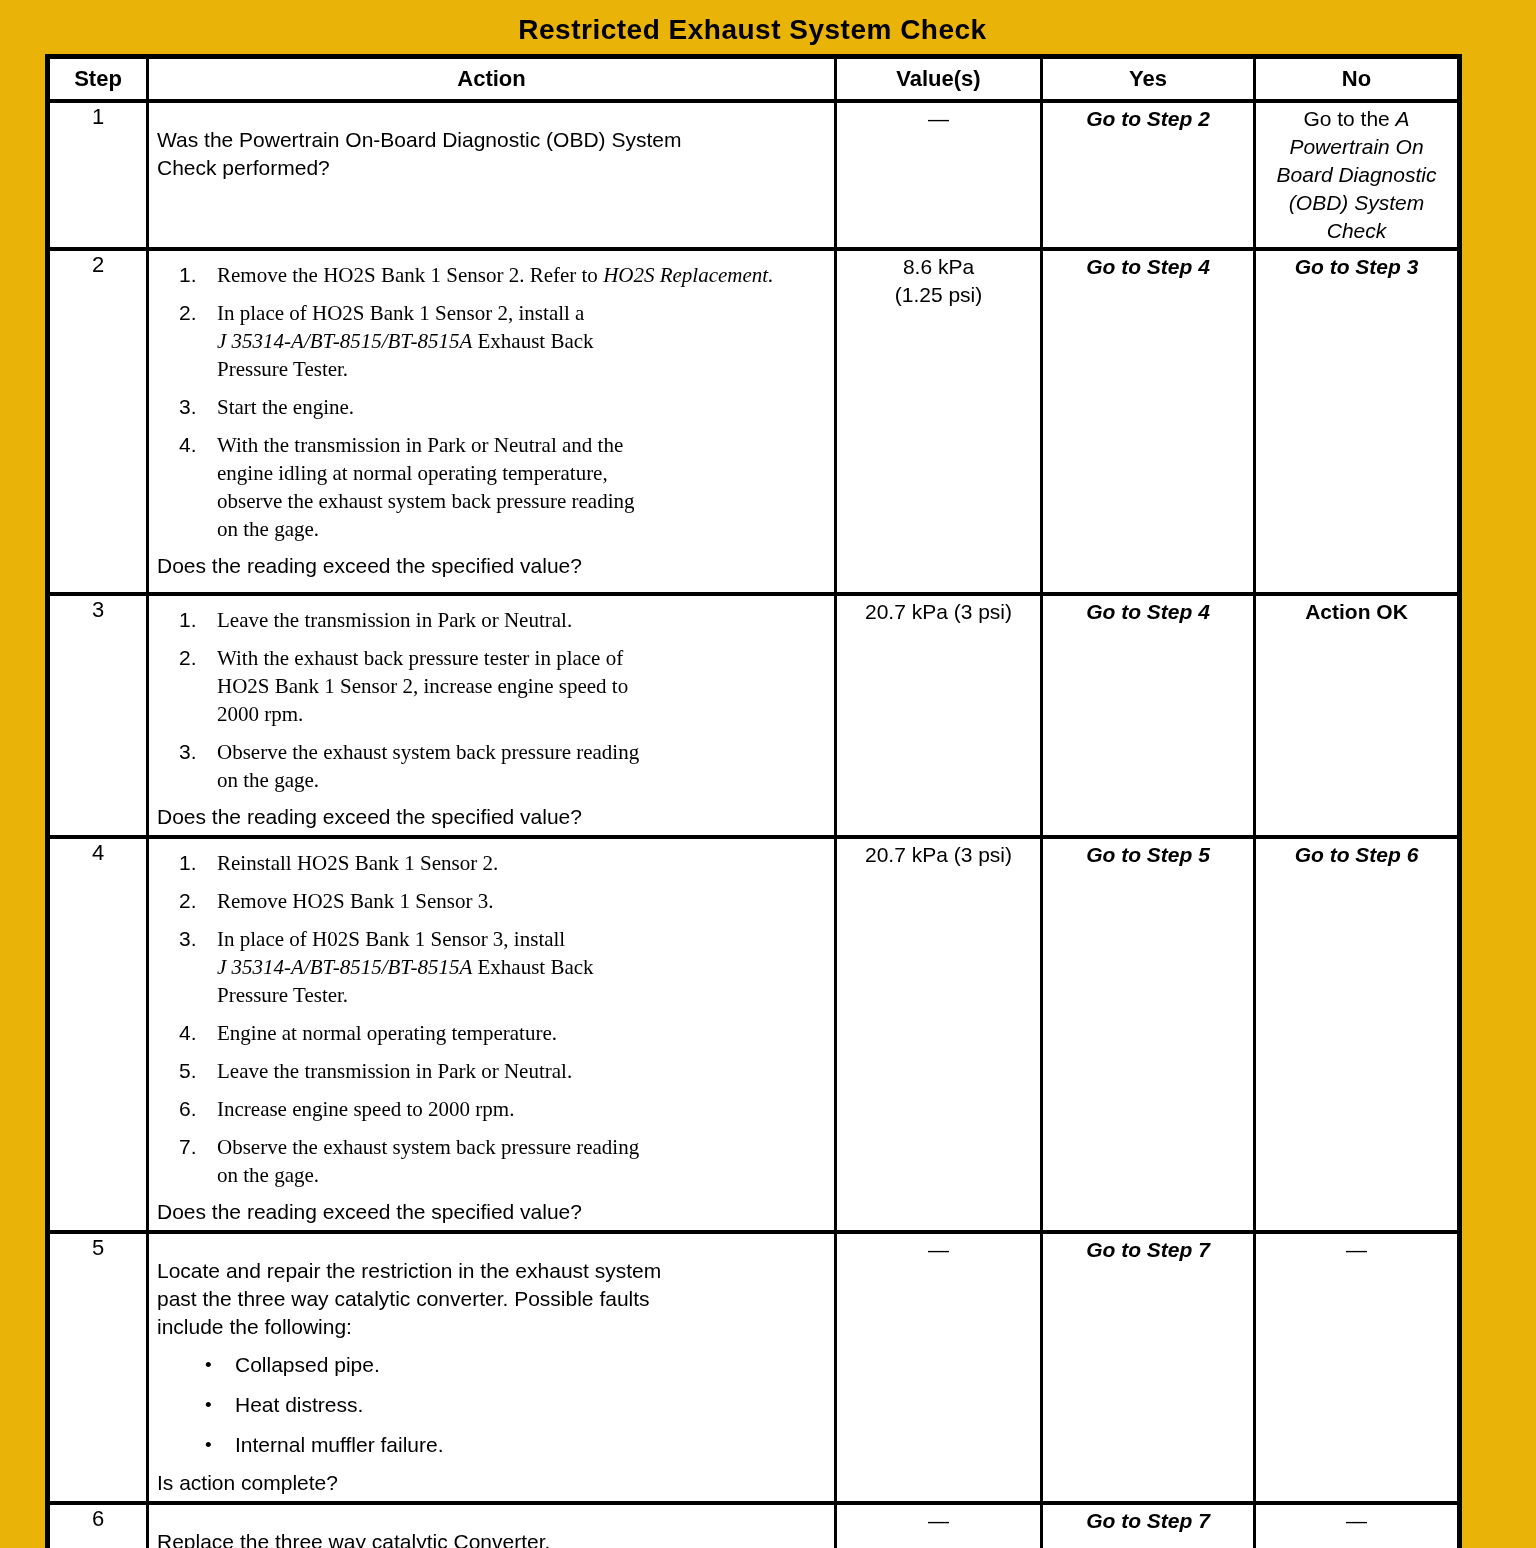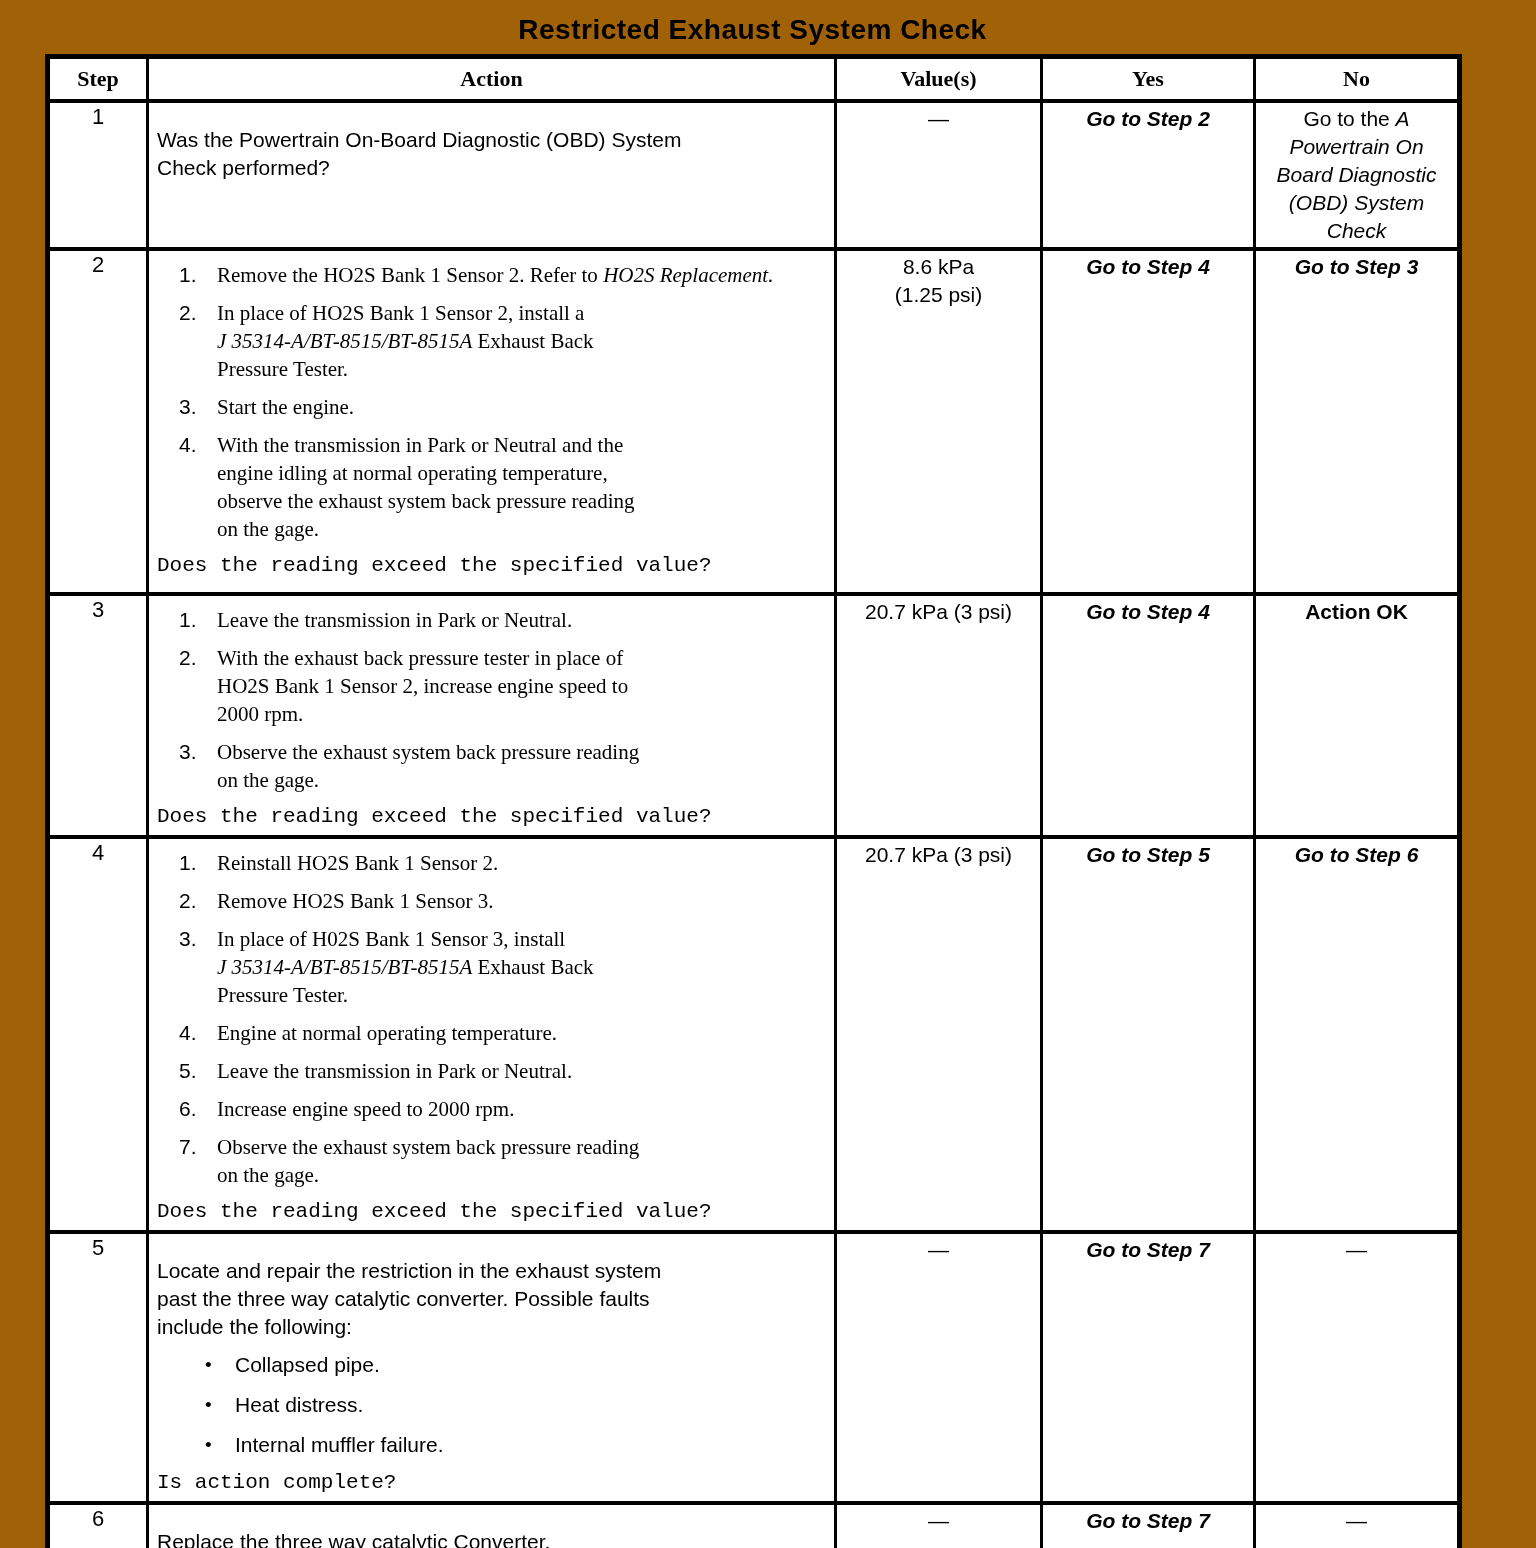--- a/index.html
+++ b/index.html
@@ -14,7 +14,7 @@
   .page {
     width: 1536px;
     height: 1548px;
-    background: #a16207;
+    background: #eab308;
     position: relative;
     overflow: hidden;
   }

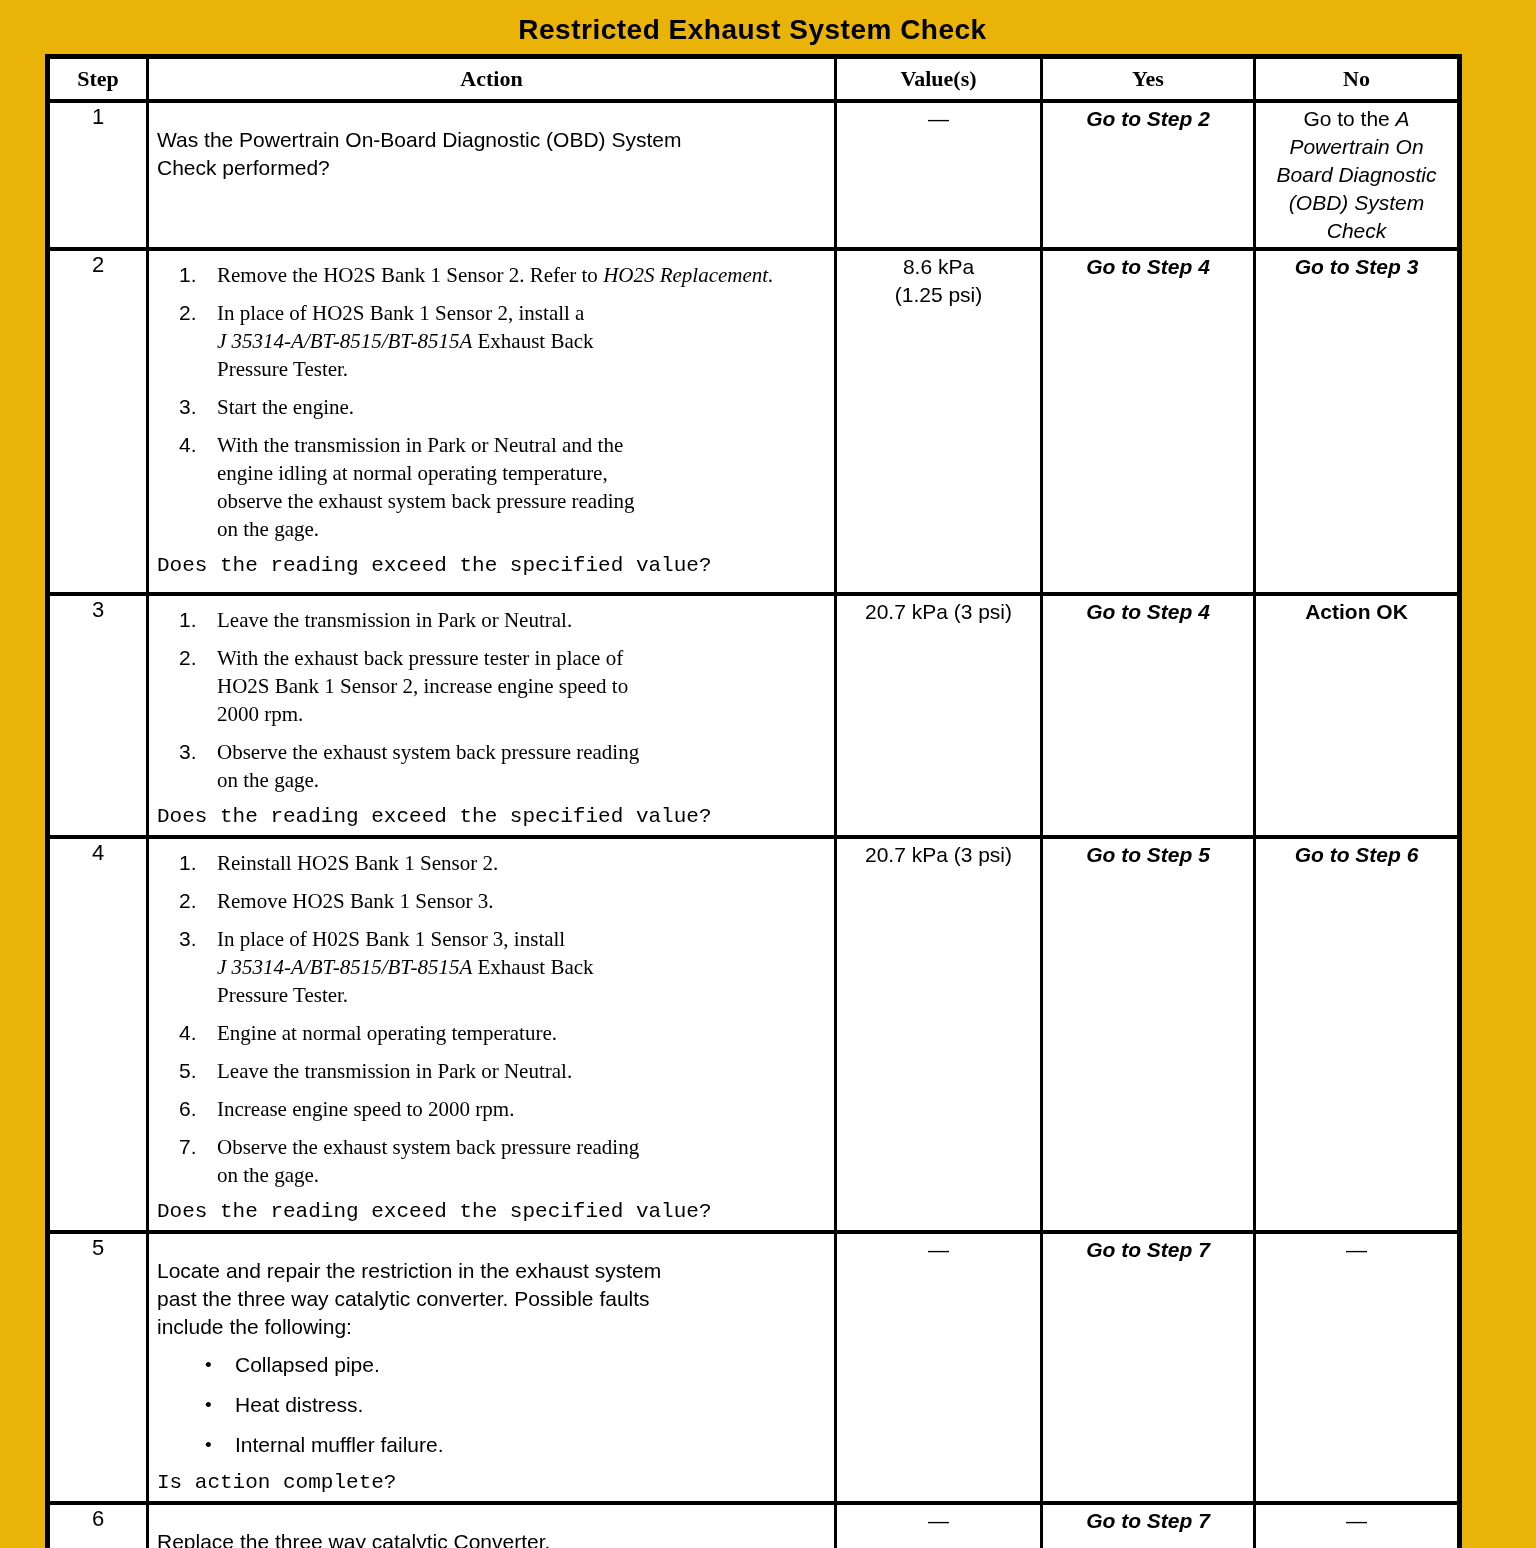--- a/index.html
+++ b/index.html
@@ -36,7 +36,7 @@
     border: 3px solid #000000;
   }
   table.diag { border-width: 5px; }
-  table.diag th { border-bottom-width: 4px; font-family: Liberation Serif, serif; }
+  table.diag th { border-bottom-width: 4px; }
   table.diag td { border-top-width: 4px; }
   th.hcell {
     font-size: 22px;

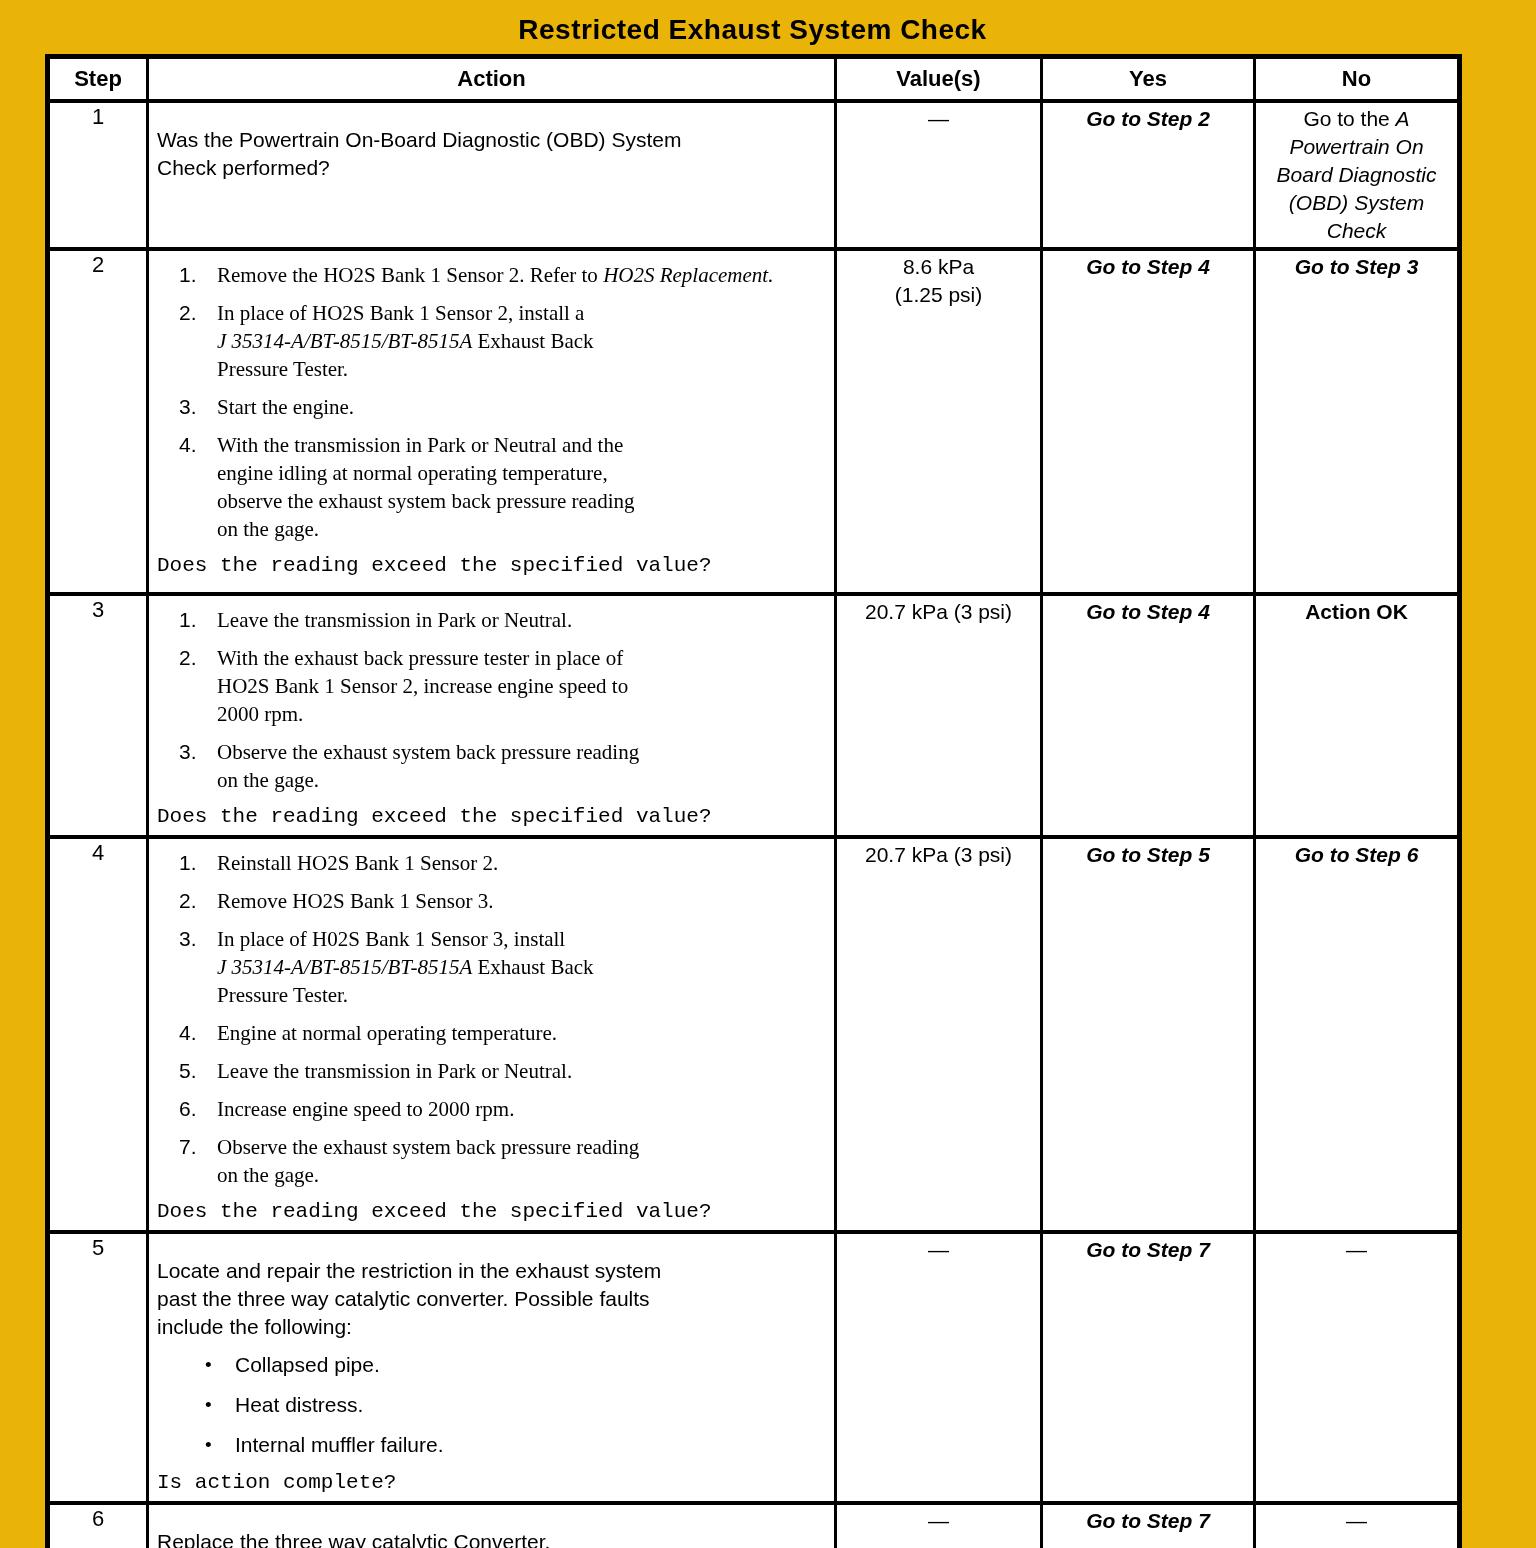--- a/index.html
+++ b/index.html
@@ -84,7 +84,6 @@
   .question {
     margin-top: auto;
     padding-top: 4px;
-    font-family: Liberation Mono, monospace;
   }
   .vflex {
     height: 100%;

